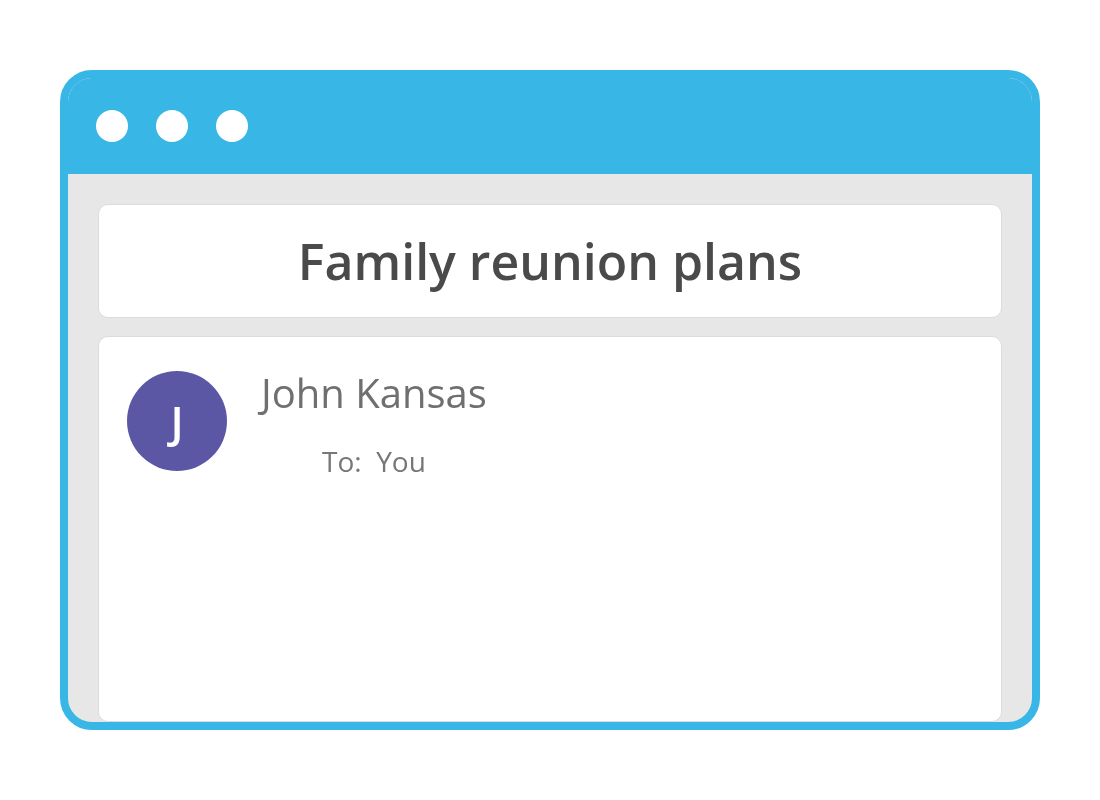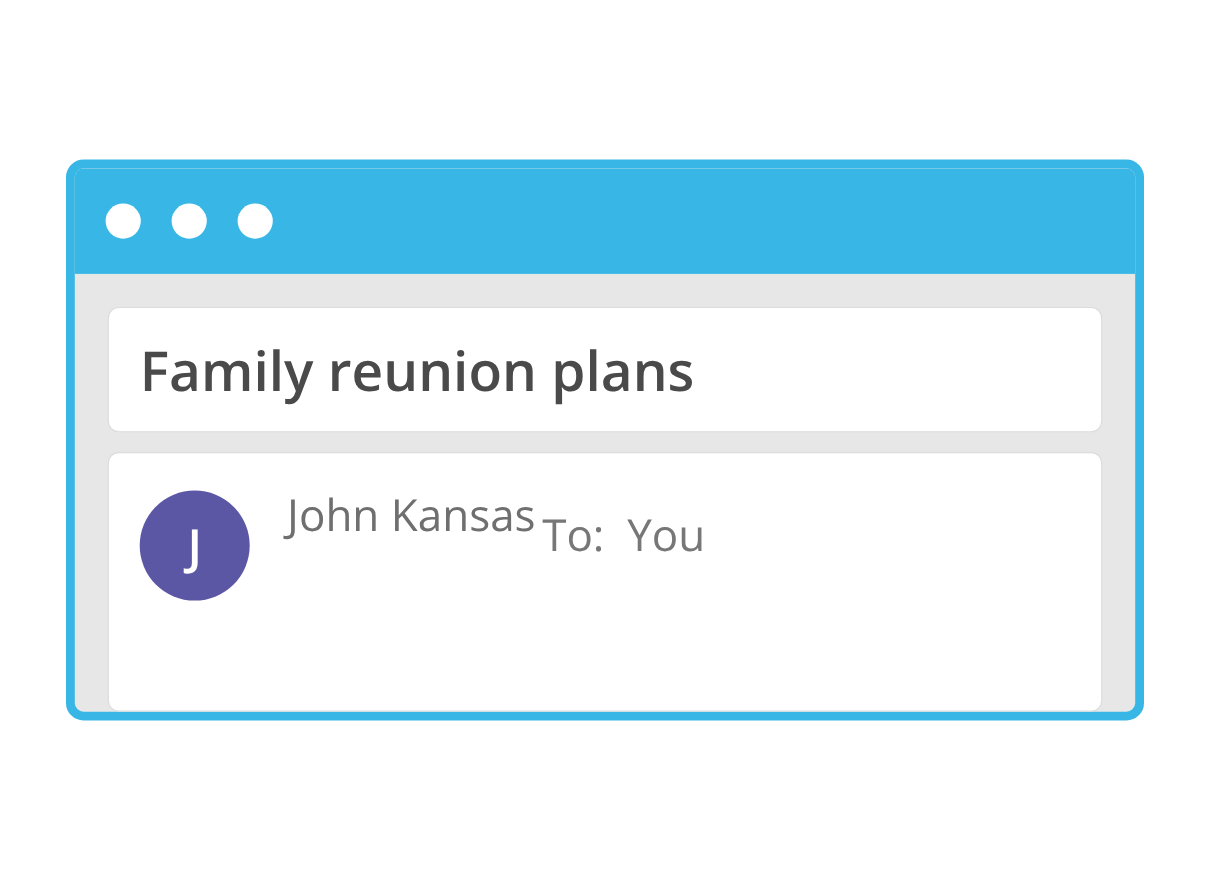--- a/index.html
+++ b/index.html
@@ -18,13 +18,14 @@
     }
     .window {
       width: 980px;
-      height: 510px;
+      height: 660px;
       background: #e7e7e7;
       border: 8px solid #38b7e6;
-      border-radius: 16px;
+      border-radius: 32px;
       overflow: hidden;
       display: flex;
       flex-direction: column;
+      text-align: center;
     }
     .titlebar {
       height: 96px;

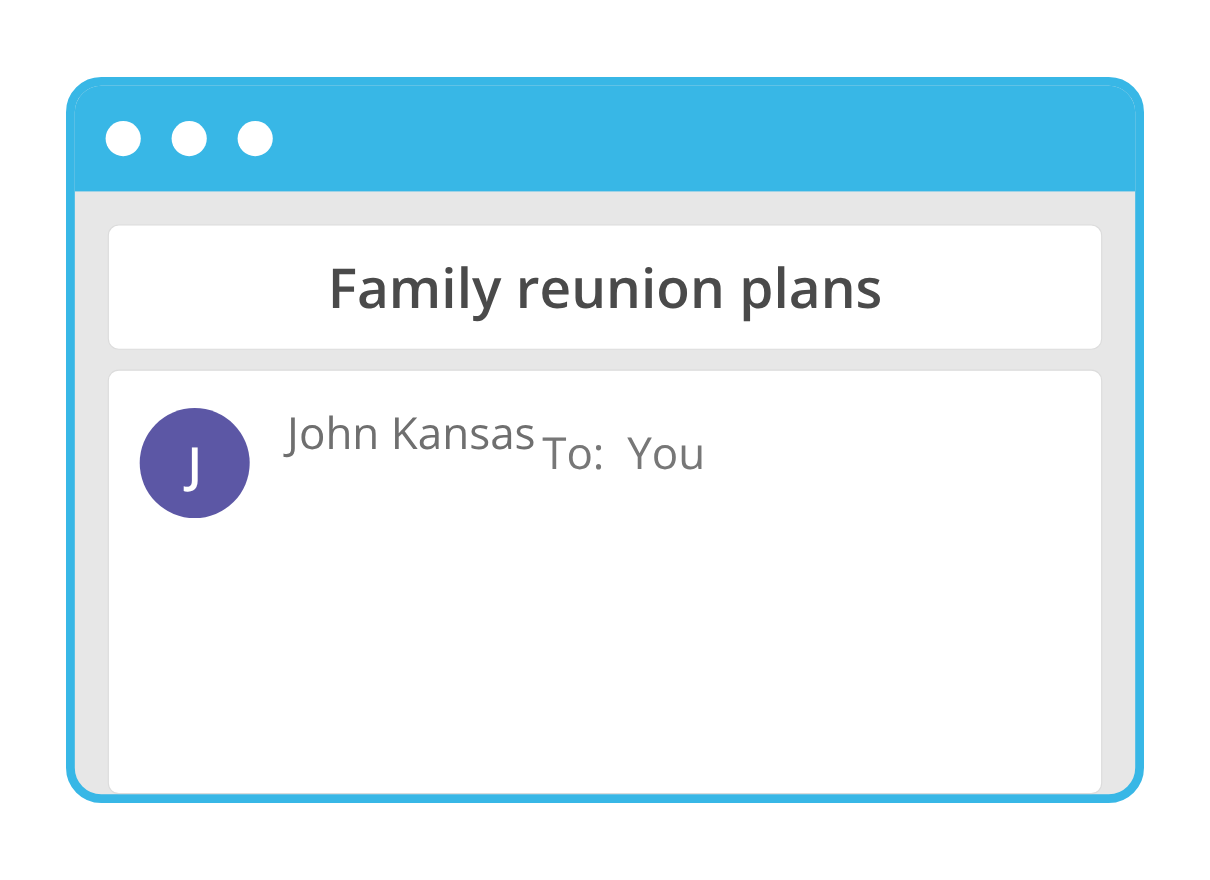--- a/index.html
+++ b/index.html
@@ -87,7 +87,7 @@
     }
     .sender-info {
       display: flex;
-      flex-direction: row;
+      flex-direction: column;
       gap: 6px;
       color: #6f6f6f;
       font-size: 40px;

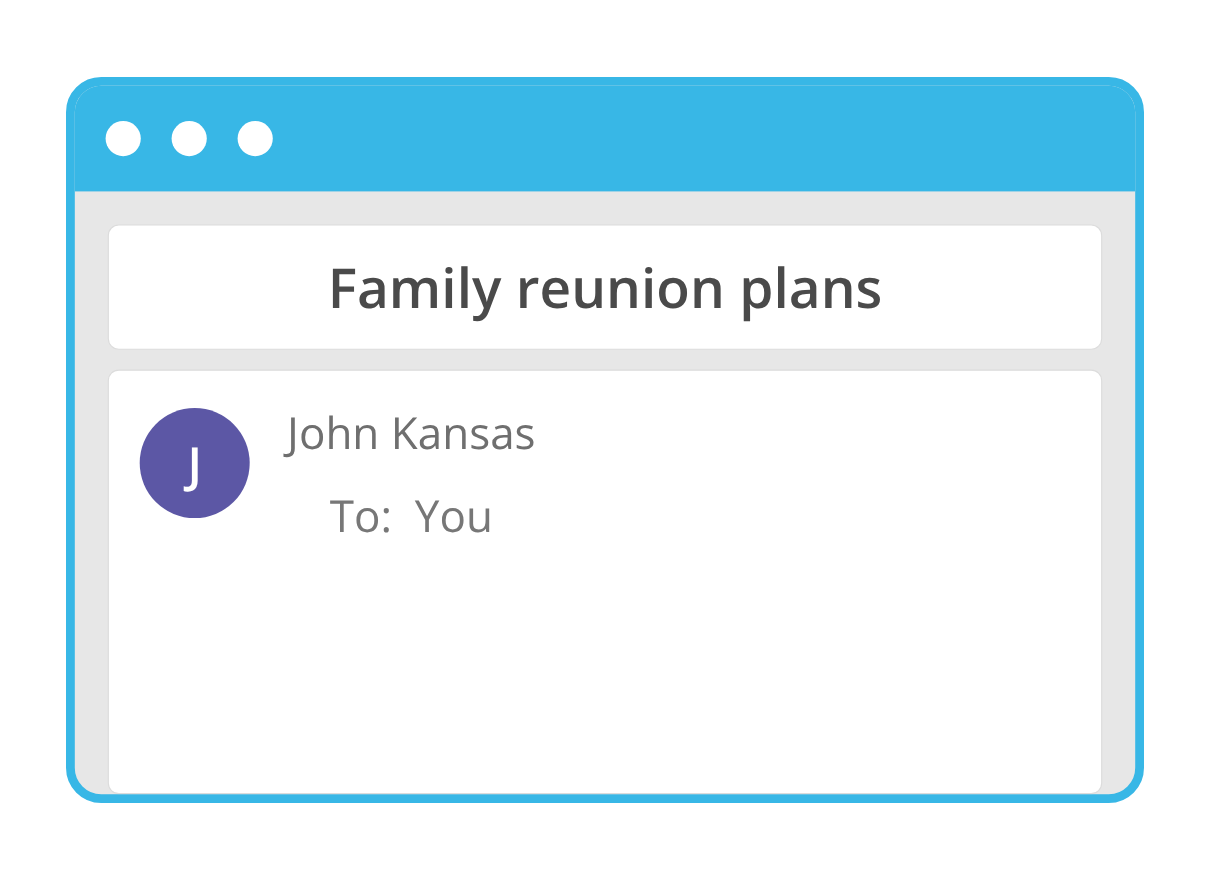--- a/index.html
+++ b/index.html
@@ -95,7 +95,7 @@
     }
     .to-line {
       margin-top: 18px;
-      font-size: 40px;
+      font-size: 28px;
       color: #777777;
     }
   </style>

